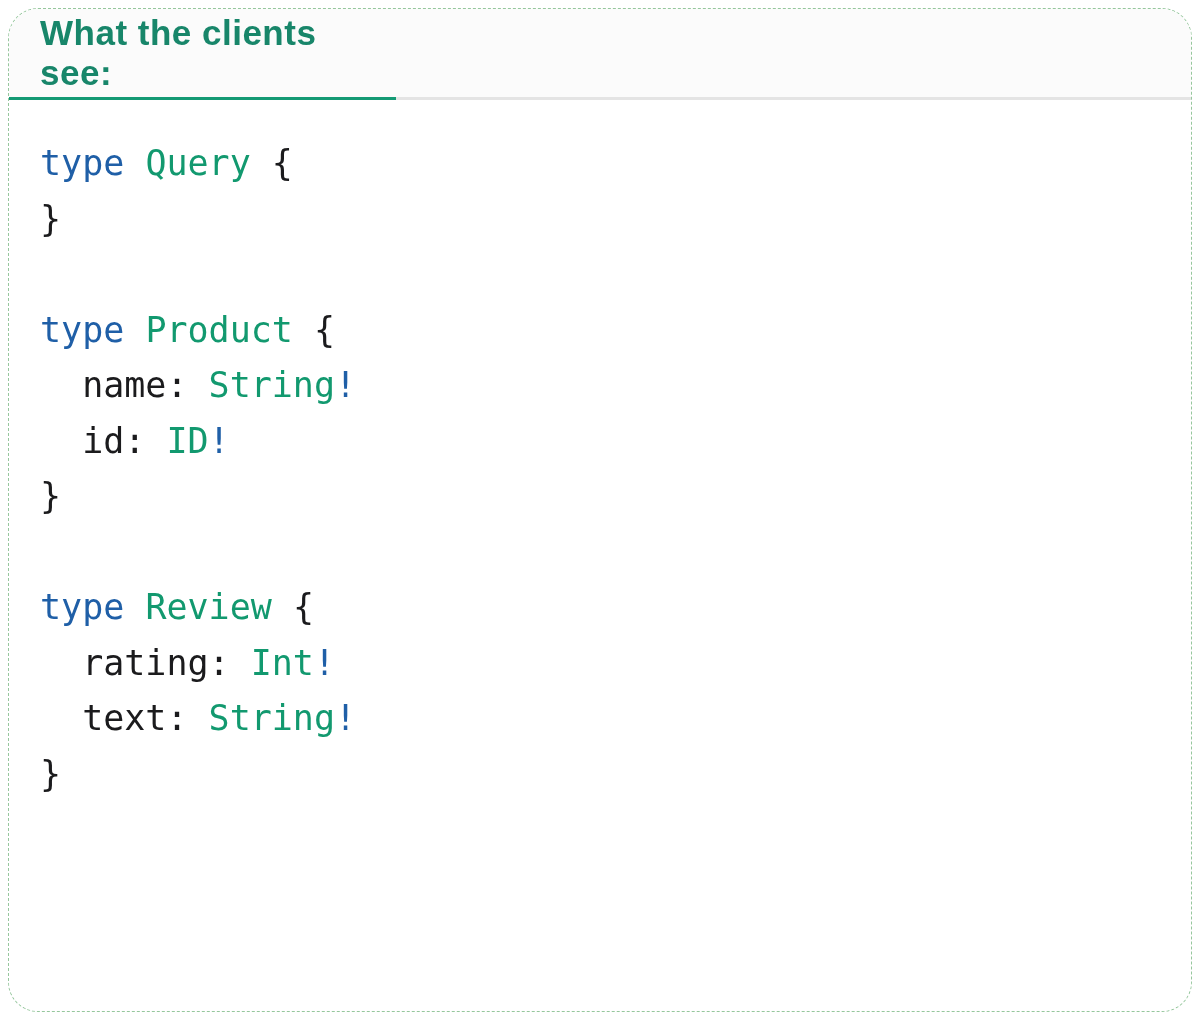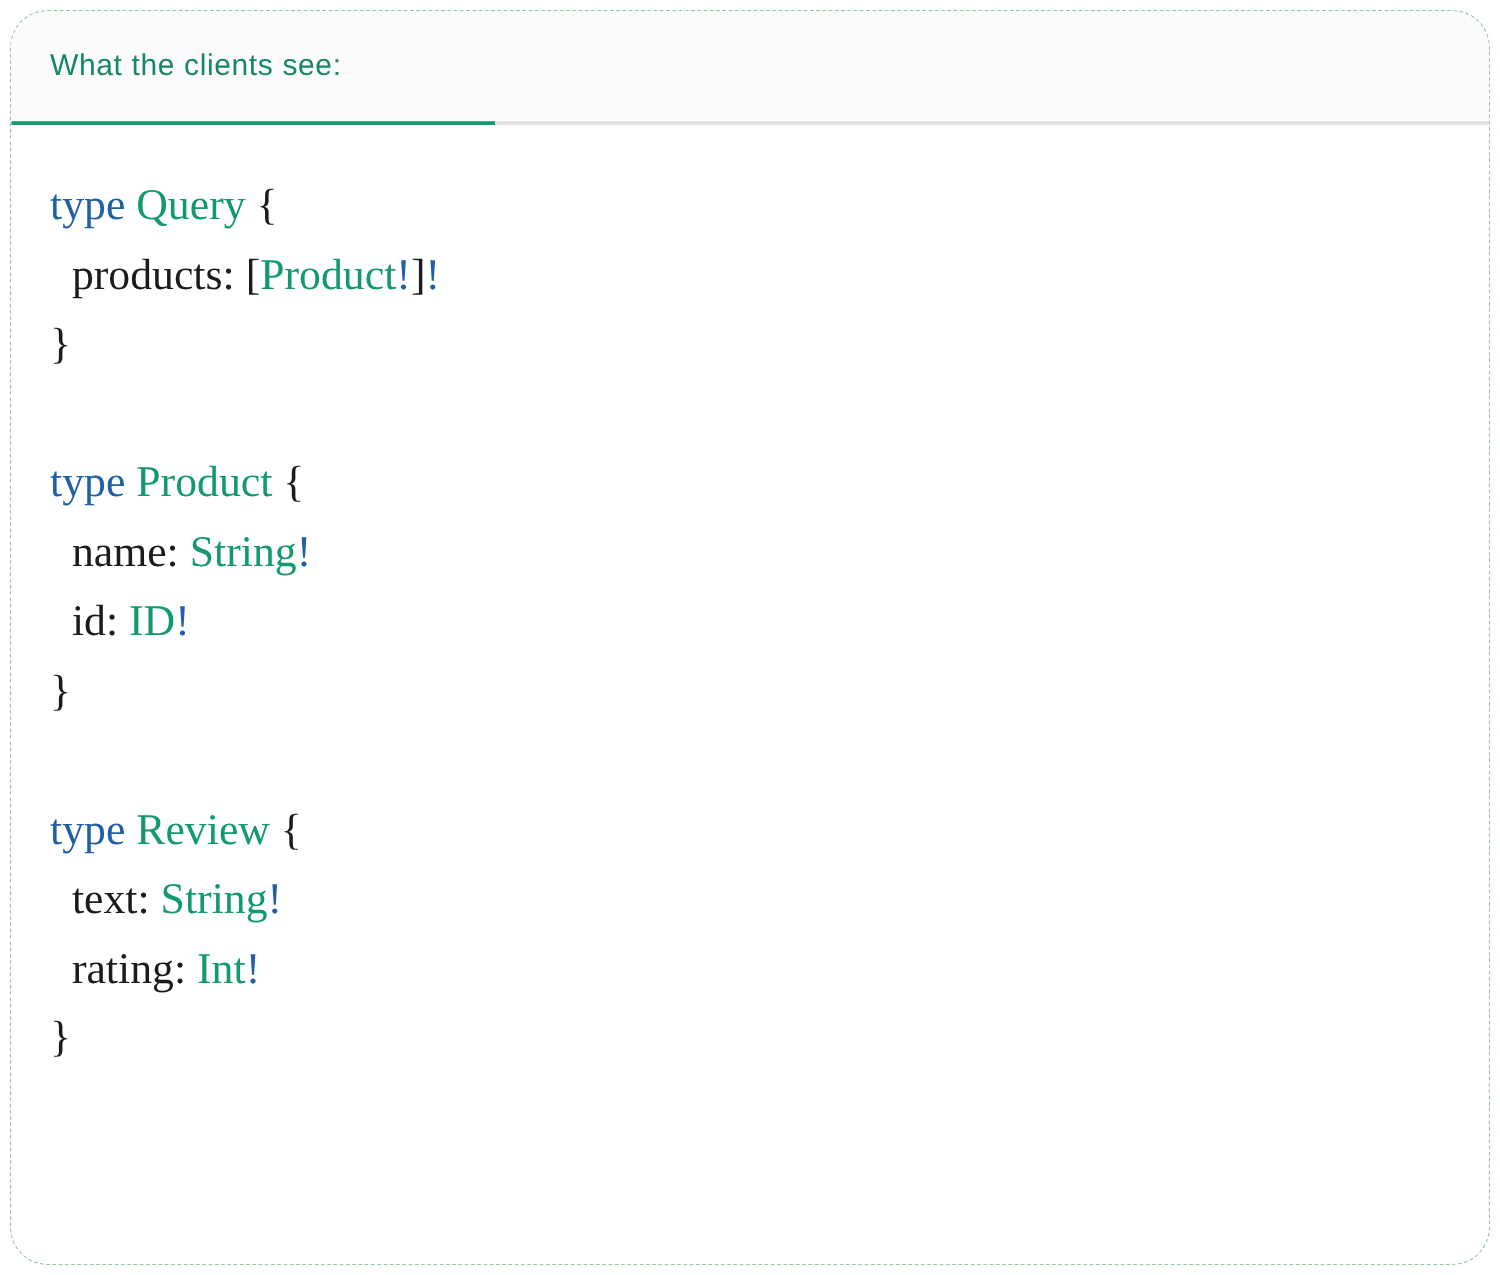--- a/index.html
+++ b/index.html
@@ -53,8 +53,8 @@
   }
   .tab-label {
     color: var(--title-green);
-    font-size: 24px;
-    font-weight: 400;
+    font-size: 35px;
+    font-weight: 700;
     letter-spacing: 0.5px;
   }
   .code-panel {

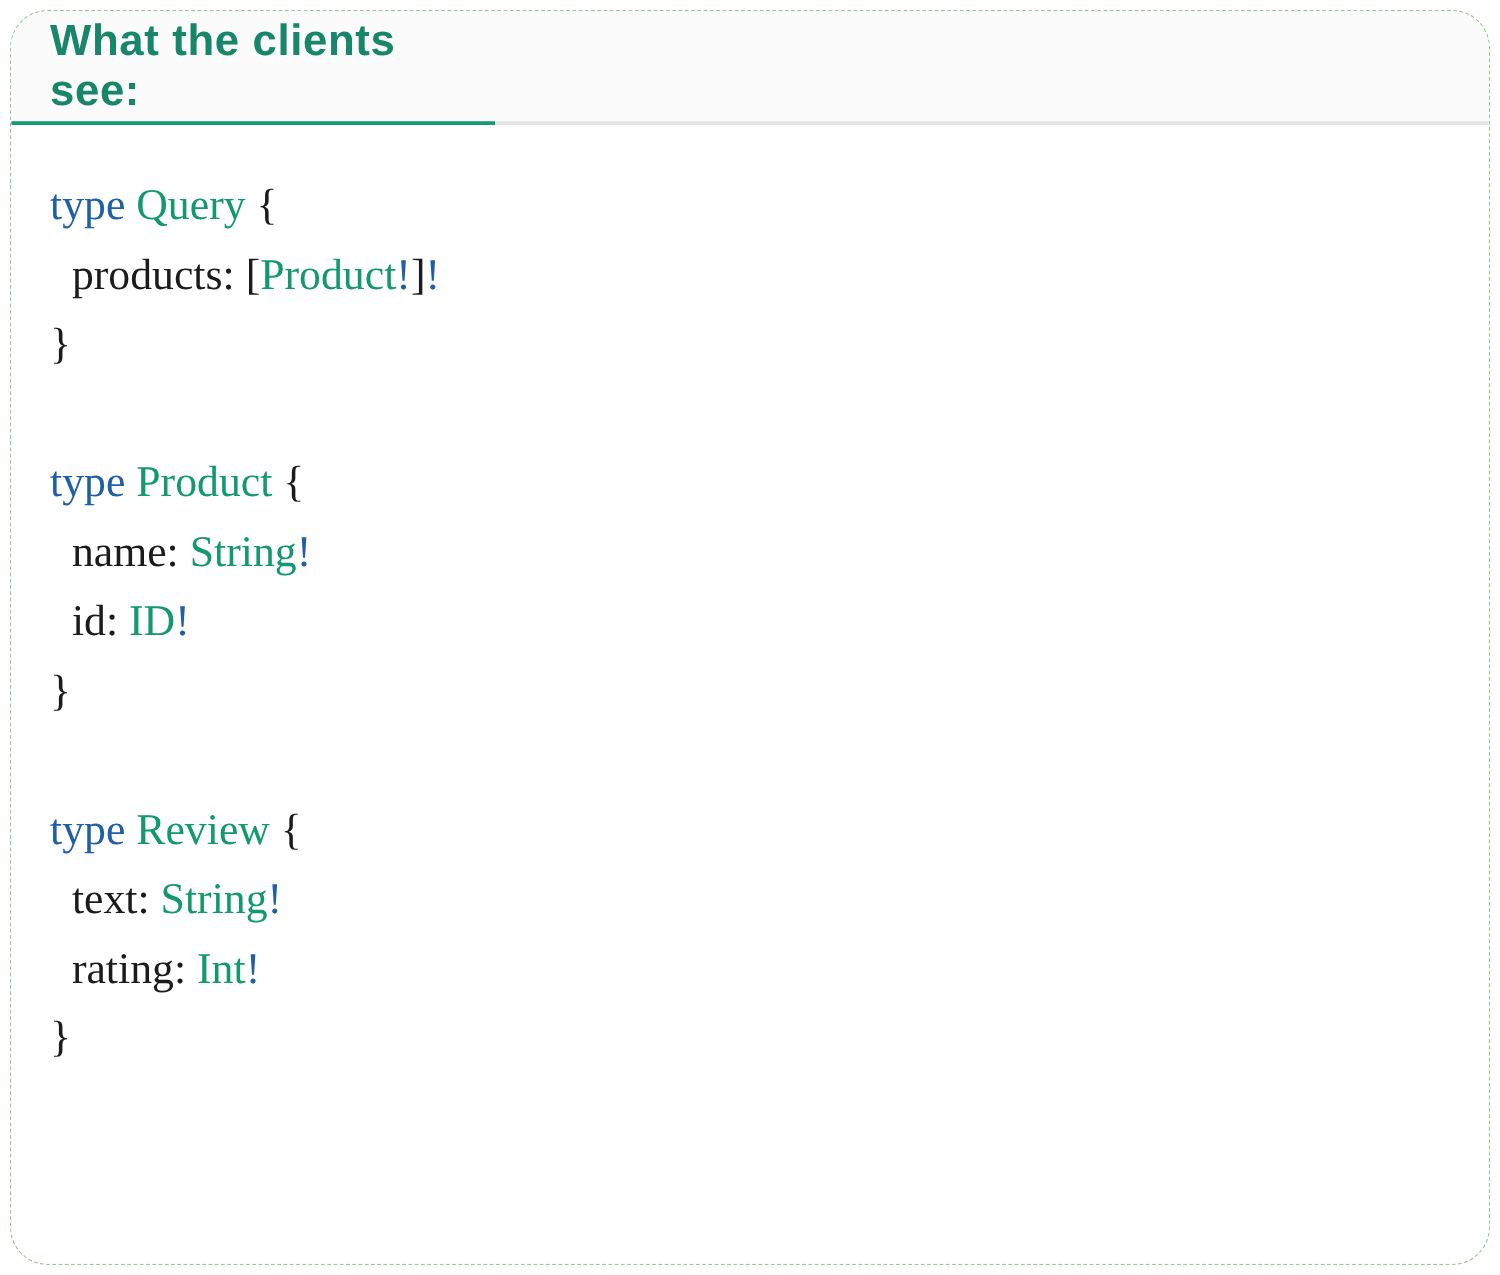--- a/index.html
+++ b/index.html
@@ -70,7 +70,6 @@
   .code-line {
     min-height: 55.5px;
     white-space: pre;
-    font-family: Liberation Serif, serif;
   }
   .tok-keyword { color: var(--keyword-blue); }
   .tok-typename { color: var(--typename-green); }

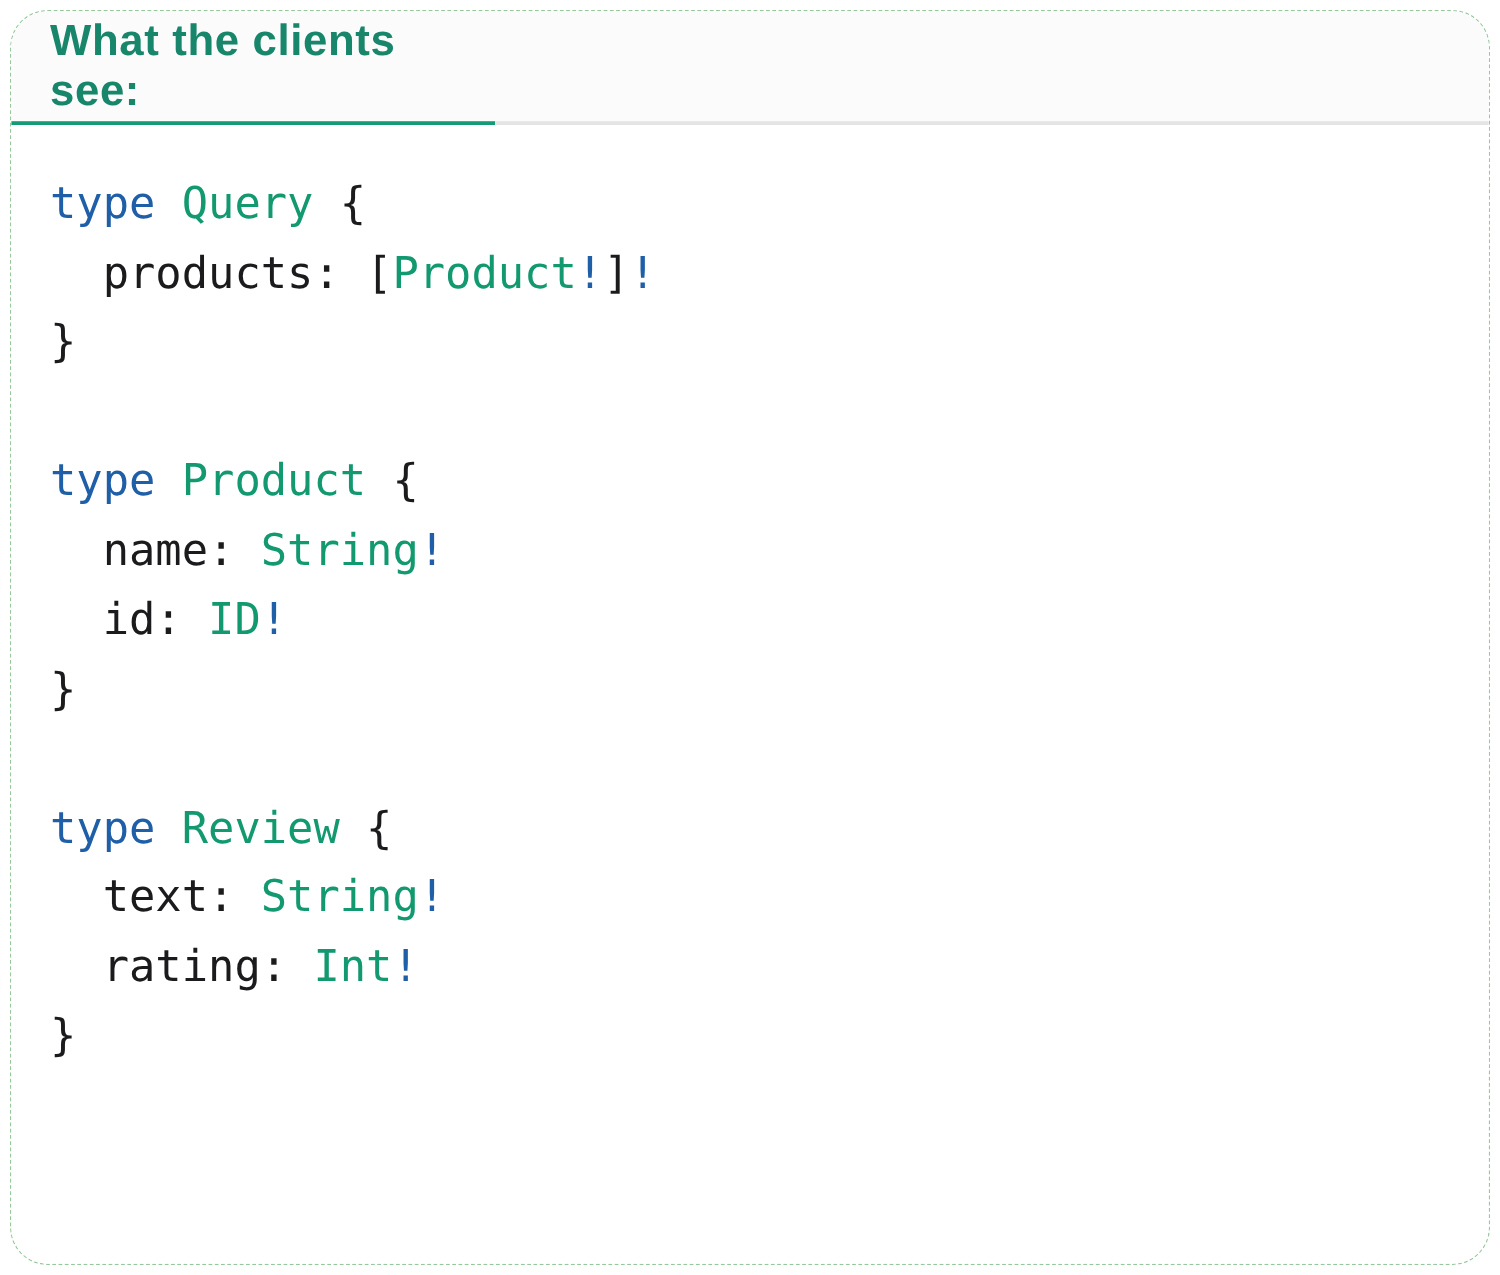--- a/index.html
+++ b/index.html
@@ -88,7 +88,6 @@
   <div class="code-panel">
     <div class="code-block">
         <div class="code-line"><span class="tok-keyword">type</span><span class="tok-plain"> </span><span class="tok-typename">Query</span><span class="tok-plain"> {</span></div>
-        <div class="code-line"><span class="tok-plain">  products: [</span><span class="tok-typename">Product</span><span class="tok-bang">!</span><span class="tok-plain">]</span><span class="tok-bang">!</span></div>
         <div class="code-line"><span class="tok-plain">}</span></div>
         <div class="code-line"></div>
         <div class="code-line"><span class="tok-keyword">type</span><span class="tok-plain"> </span><span class="tok-typename">Product</span><span class="tok-plain"> {</span></div>

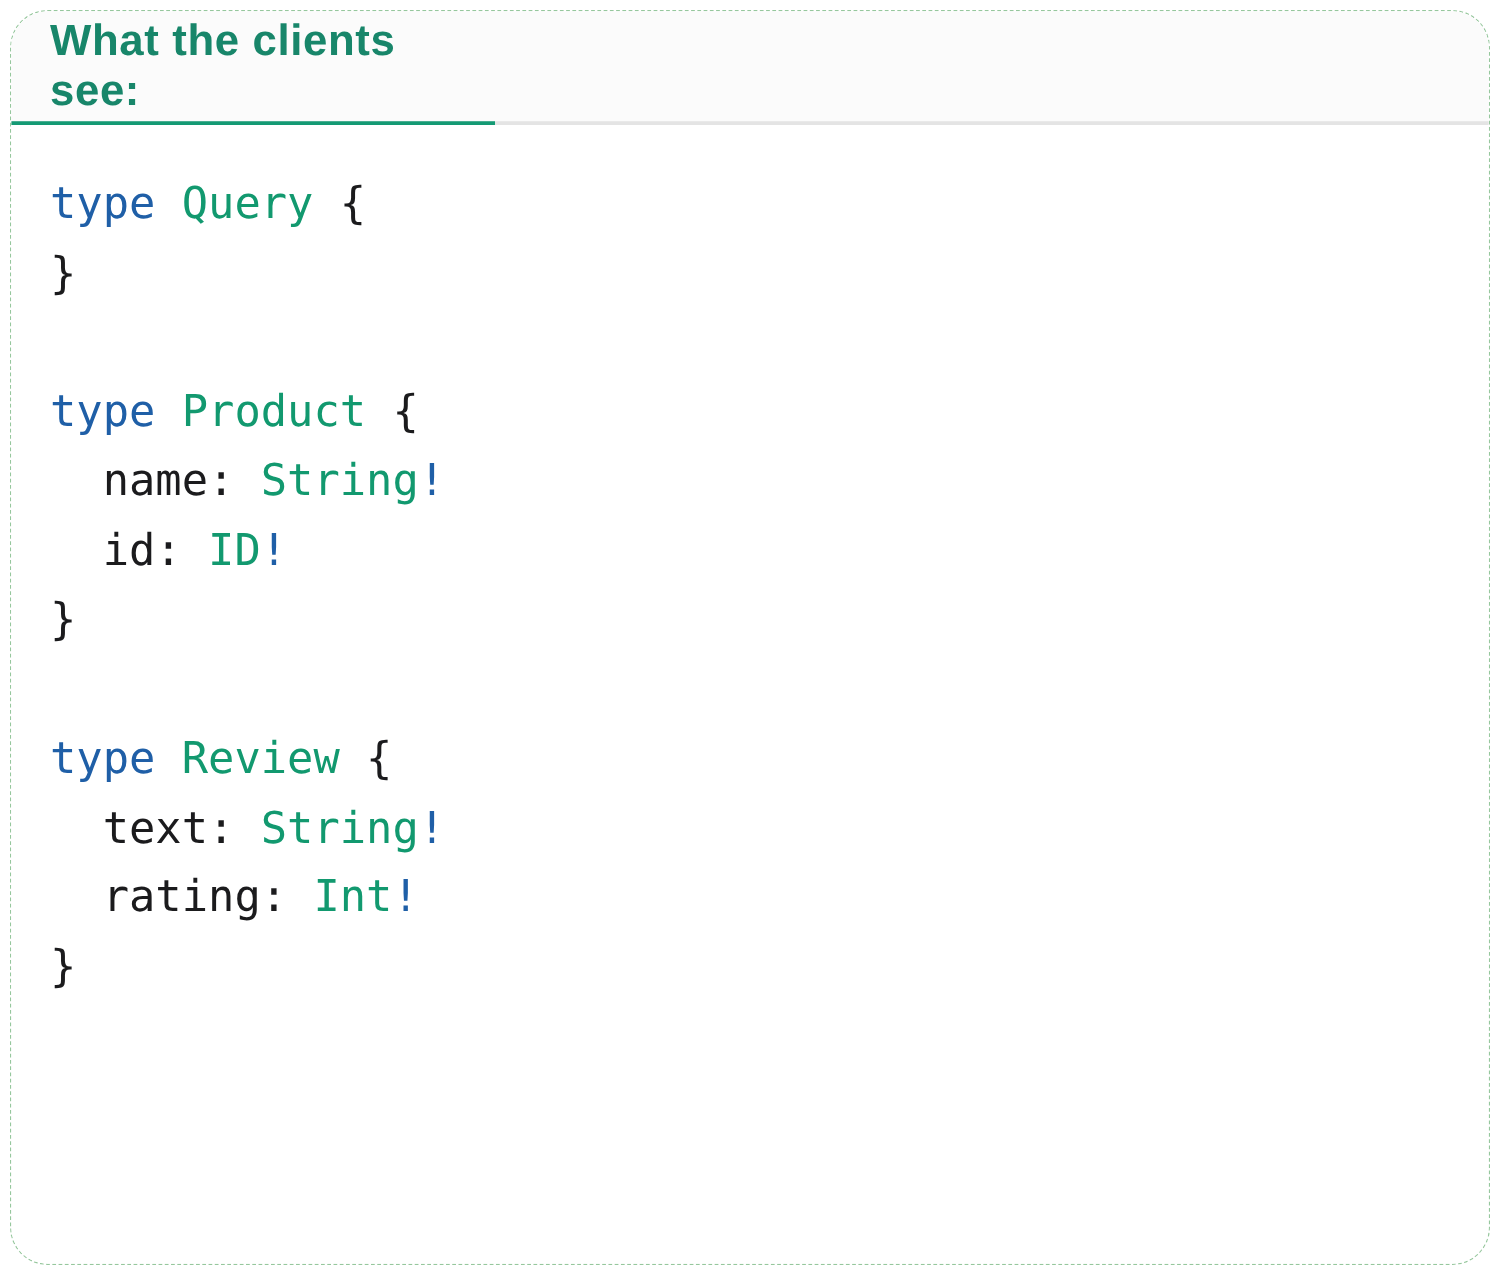--- a/index.html
+++ b/index.html
@@ -96,8 +96,8 @@
         <div class="code-line"><span class="tok-plain">}</span></div>
         <div class="code-line"></div>
         <div class="code-line"><span class="tok-keyword">type</span><span class="tok-plain"> </span><span class="tok-typename">Review</span><span class="tok-plain"> {</span></div>
+        <div class="code-line"><span class="tok-plain">  rating: </span><span class="tok-typename">Int</span><span class="tok-bang">!</span></div>
         <div class="code-line"><span class="tok-plain">  text: </span><span class="tok-typename">String</span><span class="tok-bang">!</span></div>
-        <div class="code-line"><span class="tok-plain">  rating: </span><span class="tok-typename">Int</span><span class="tok-bang">!</span></div>
         <div class="code-line"><span class="tok-plain">}</span></div>
       </div>
   </div>

